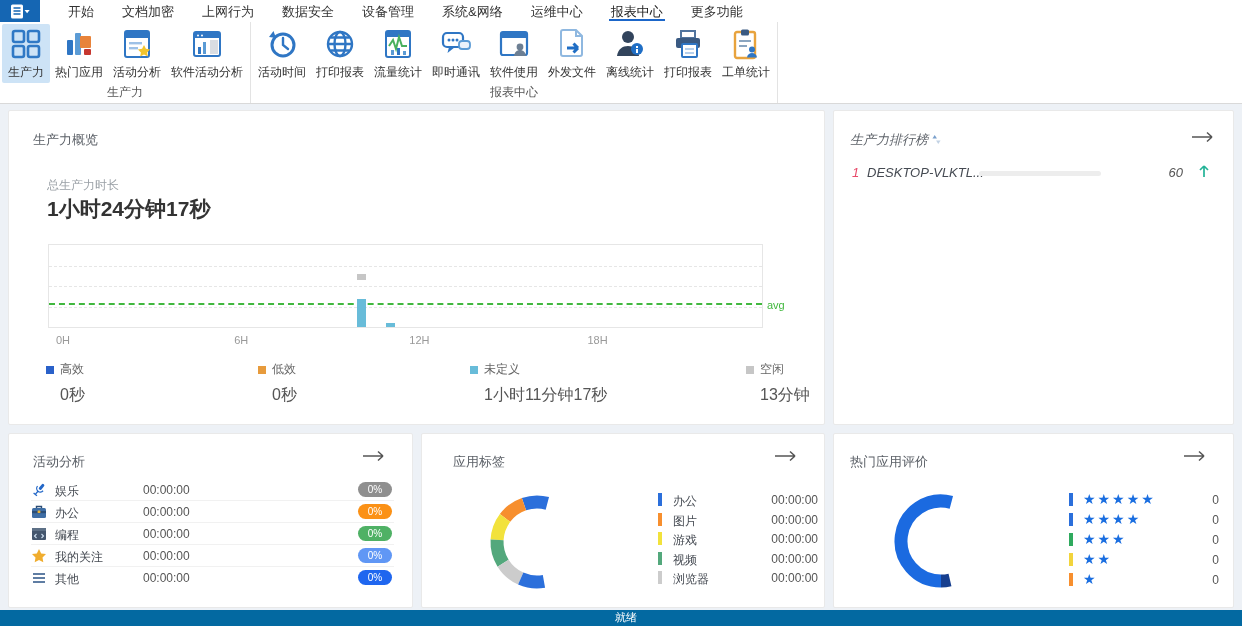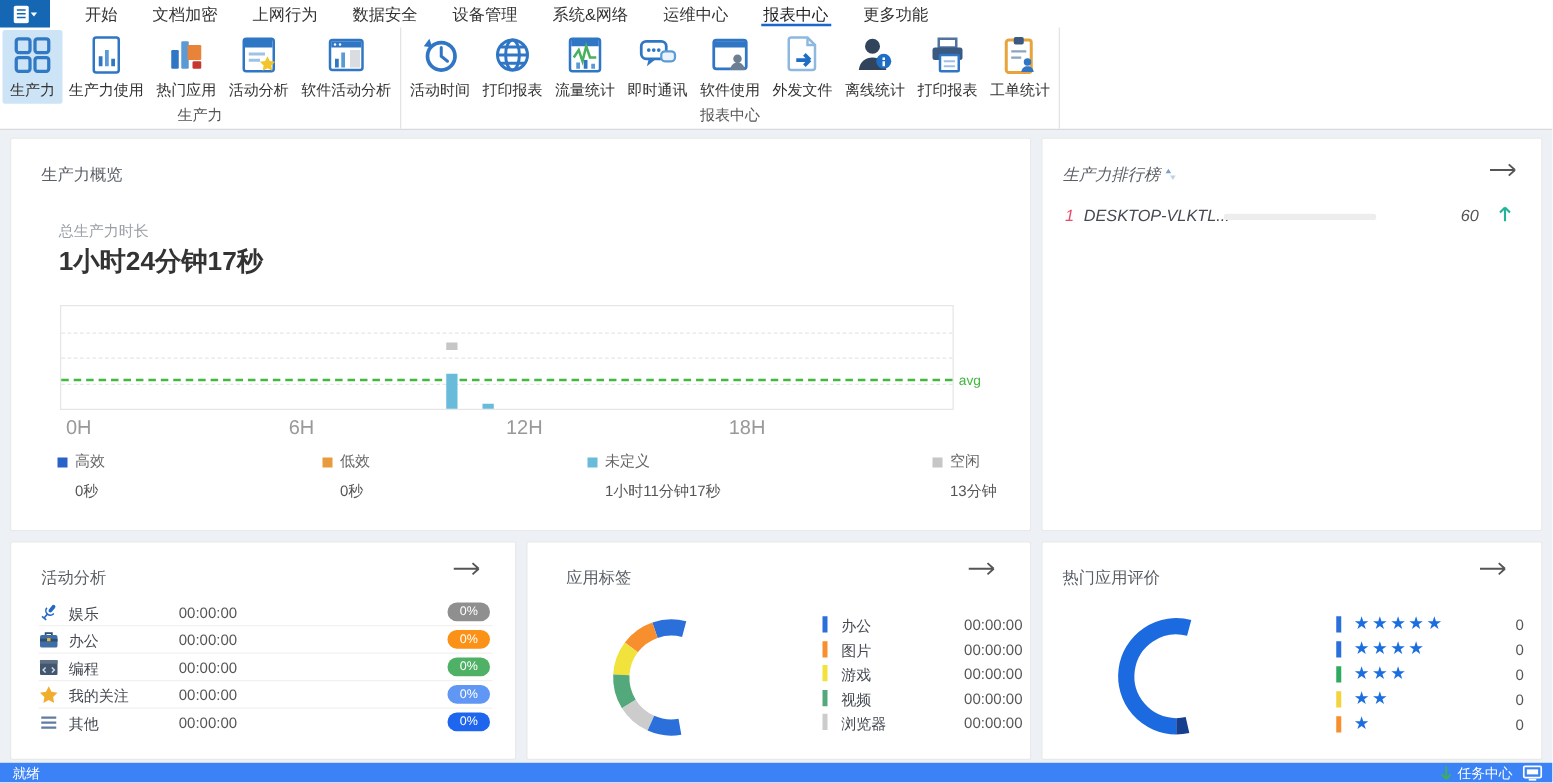--- a/index.html
+++ b/index.html
@@ -135,15 +135,6 @@
           </g>
         </svg>
       <span class="rlabel">生产力</span>
-    </div>
-    <div class="rbtn">
-      <svg viewBox="0 0 32 32">
-          <rect x="6" y="2" width="20" height="28" rx="2" fill="#fff" stroke="#2f76c4" stroke-width="2"></rect>
-          <rect x="10" y="17" width="3" height="8" fill="#2f76c4"></rect>
-          <rect x="15" y="12" width="3" height="13" fill="#5b9bd5"></rect>
-          <rect x="20" y="19" width="3" height="6" fill="#2f76c4"></rect>
-        </svg>
-      <span class="rlabel">生产力使用</span>
     </div>
     <div class="rbtn">
       <svg viewBox="0 0 32 32">

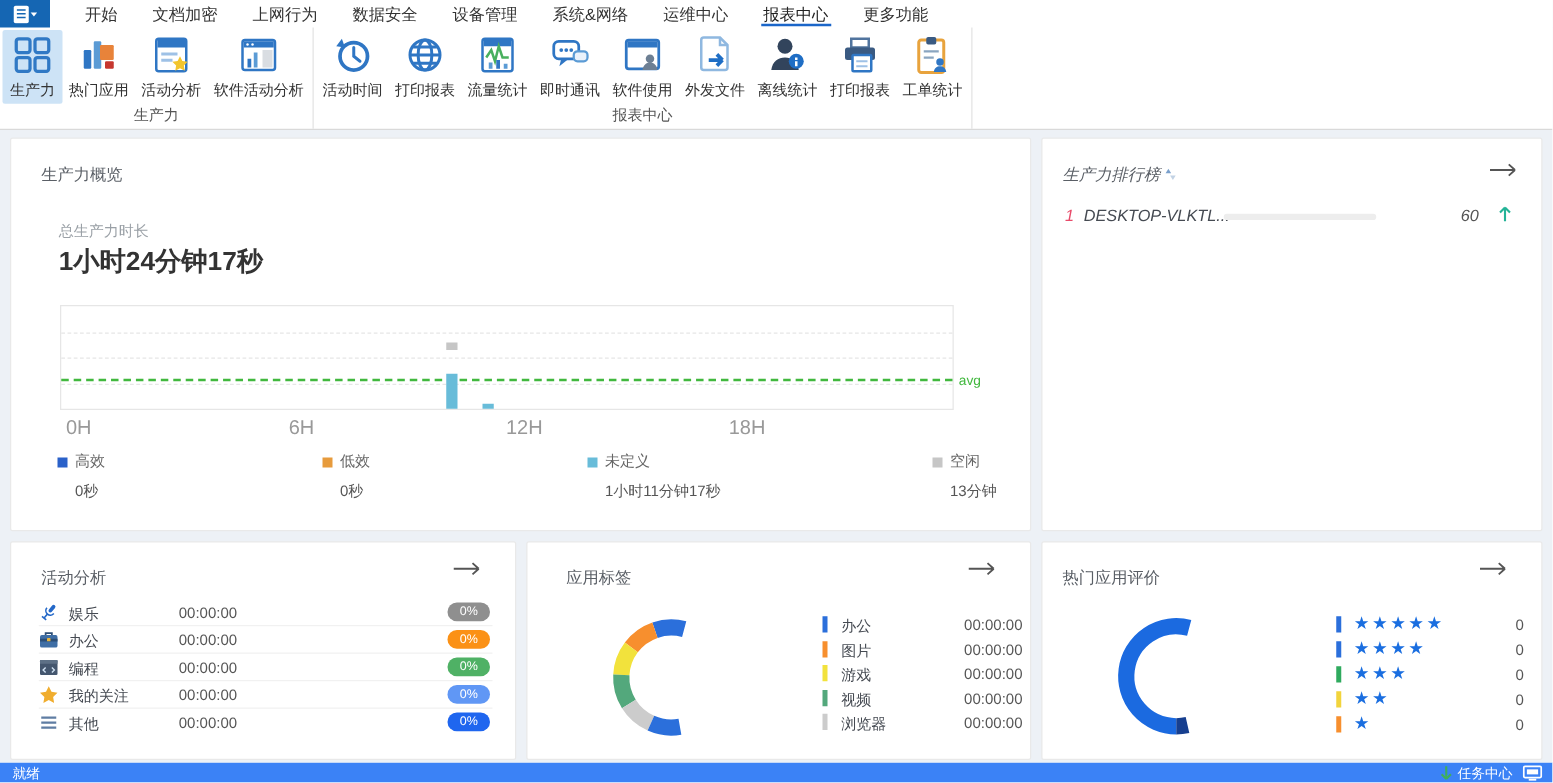--- a/index.html
+++ b/index.html
@@ -38,7 +38,7 @@
   .avg-line { position:absolute; left:0; right:0; border-top:2px dashed #41b83e; }
   .avg-label { position:absolute; left:758px; font-size:11px; color:#41b83e; }
   .chart-bar { position:absolute; }
-  .x-tick { position:absolute; top:223px; transform:translateX(-50%); font-size:16px; color:#999; }
+  .x-tick { position:absolute; top:223px; transform:translateX(-50%); font-size:11px; color:#999; }
   .ov-legend { position:absolute; top:250px; left:0; width:100%; }
   .ov-leg-item { position:absolute; }
   .ov-leg-head { display:flex; align-items:center; font-size:12px; color:#666; }

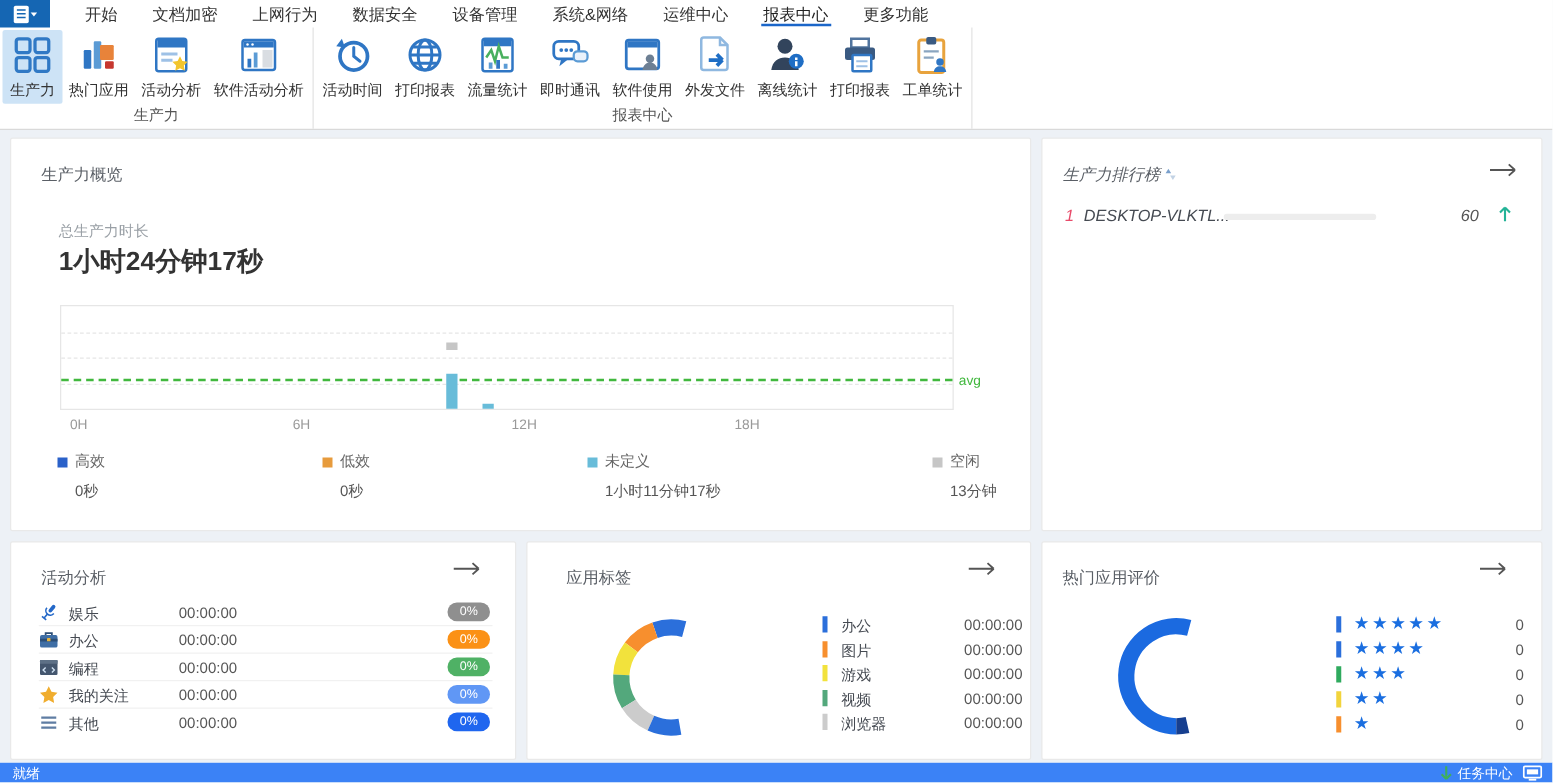--- a/index.html
+++ b/index.html
@@ -43,7 +43,7 @@
   .ov-leg-item { position:absolute; }
   .ov-leg-head { display:flex; align-items:center; font-size:12px; color:#666; }
   .ov-leg-sq { width:8px; height:8px; margin-right:6px; }
-  .ov-leg-val { font-size:12px; color:#555; margin:7px 0 0 14px; }
+  .ov-leg-val { font-size:16px; color:#555; margin:7px 0 0 14px; }
 
   
   #p-ranking { left:833px; top:6px; width:401px; height:315px;font-style:italic; }

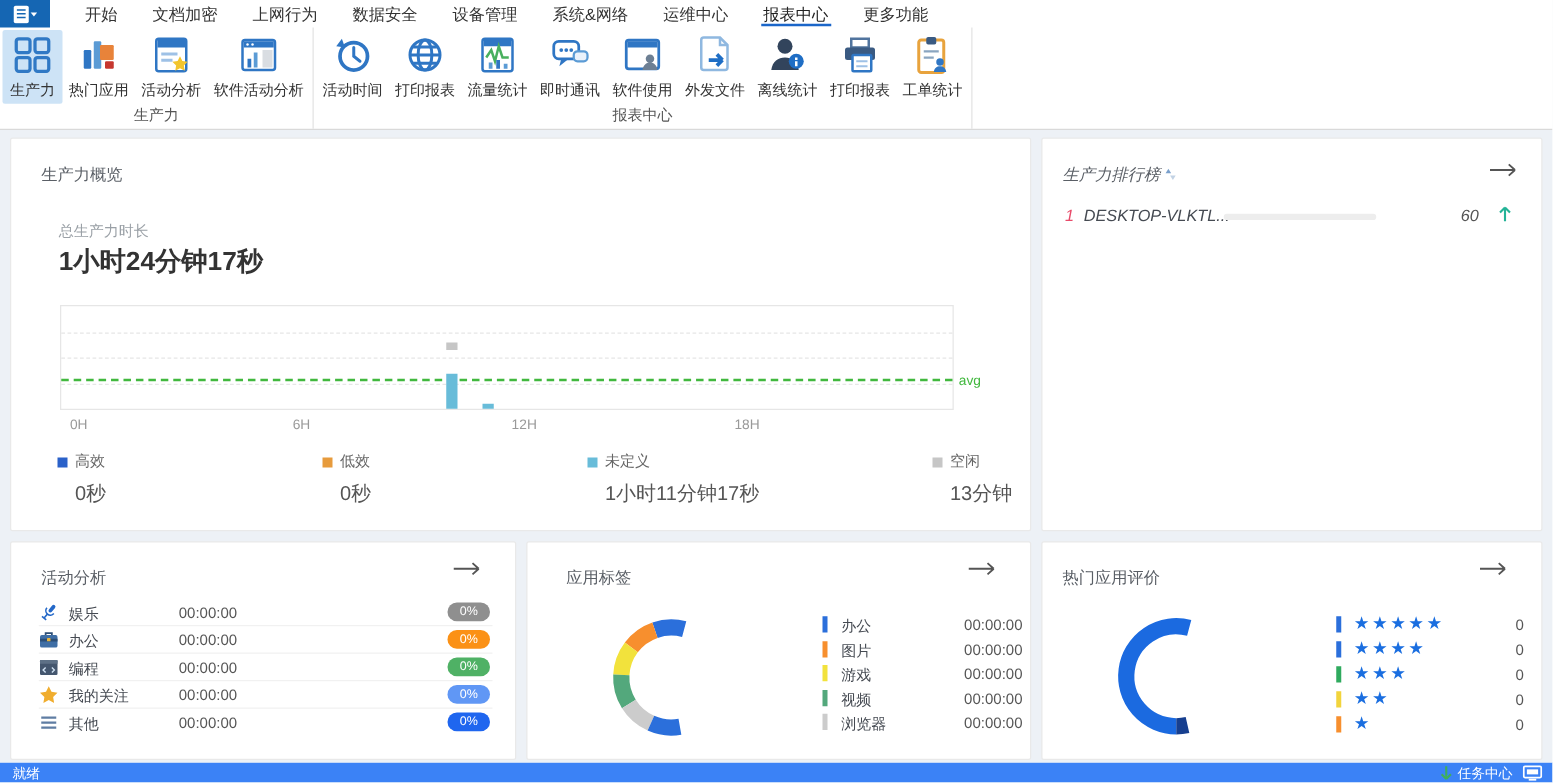--- a/index.html
+++ b/index.html
@@ -92,7 +92,7 @@
   .rate-count { position:absolute; right:0; top:3px; font-size:12px; color:#555; }
 
   
-  .statusbar { height:16px; background:#3b82f6; display:flex; align-items:center; color:#fff; font-size:11px; }
+  .statusbar { height:16px; background:#0369a1; display:flex; align-items:center; color:#fff; font-size:11px;flex-direction:column; }
   .sb-left { margin-left:10px; }
   .sb-right { margin-left:auto; display:flex; align-items:center; margin-right:8px; }
   .sb-right .sb-task { margin:0 8px 0 4px; }

